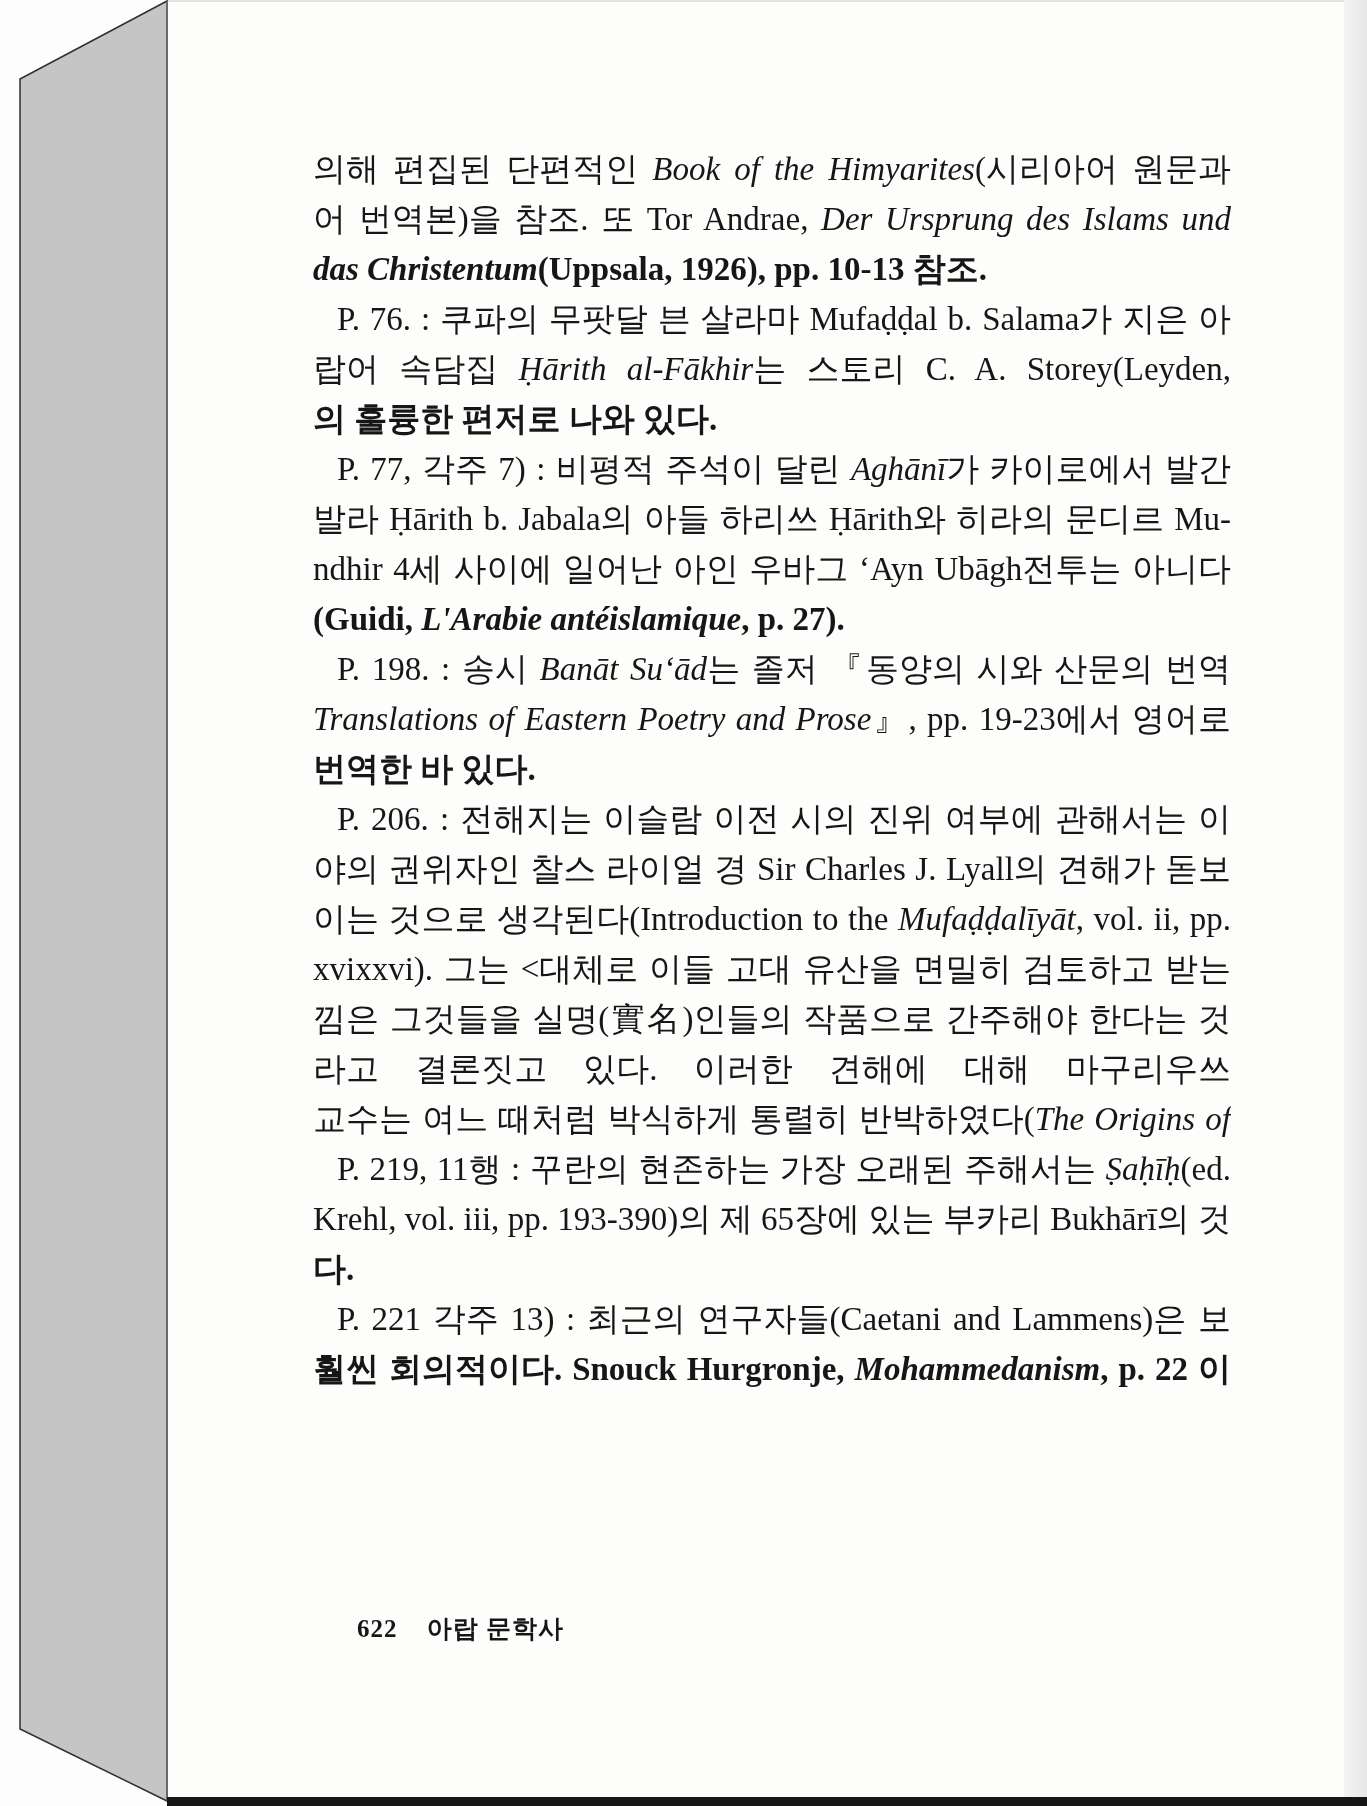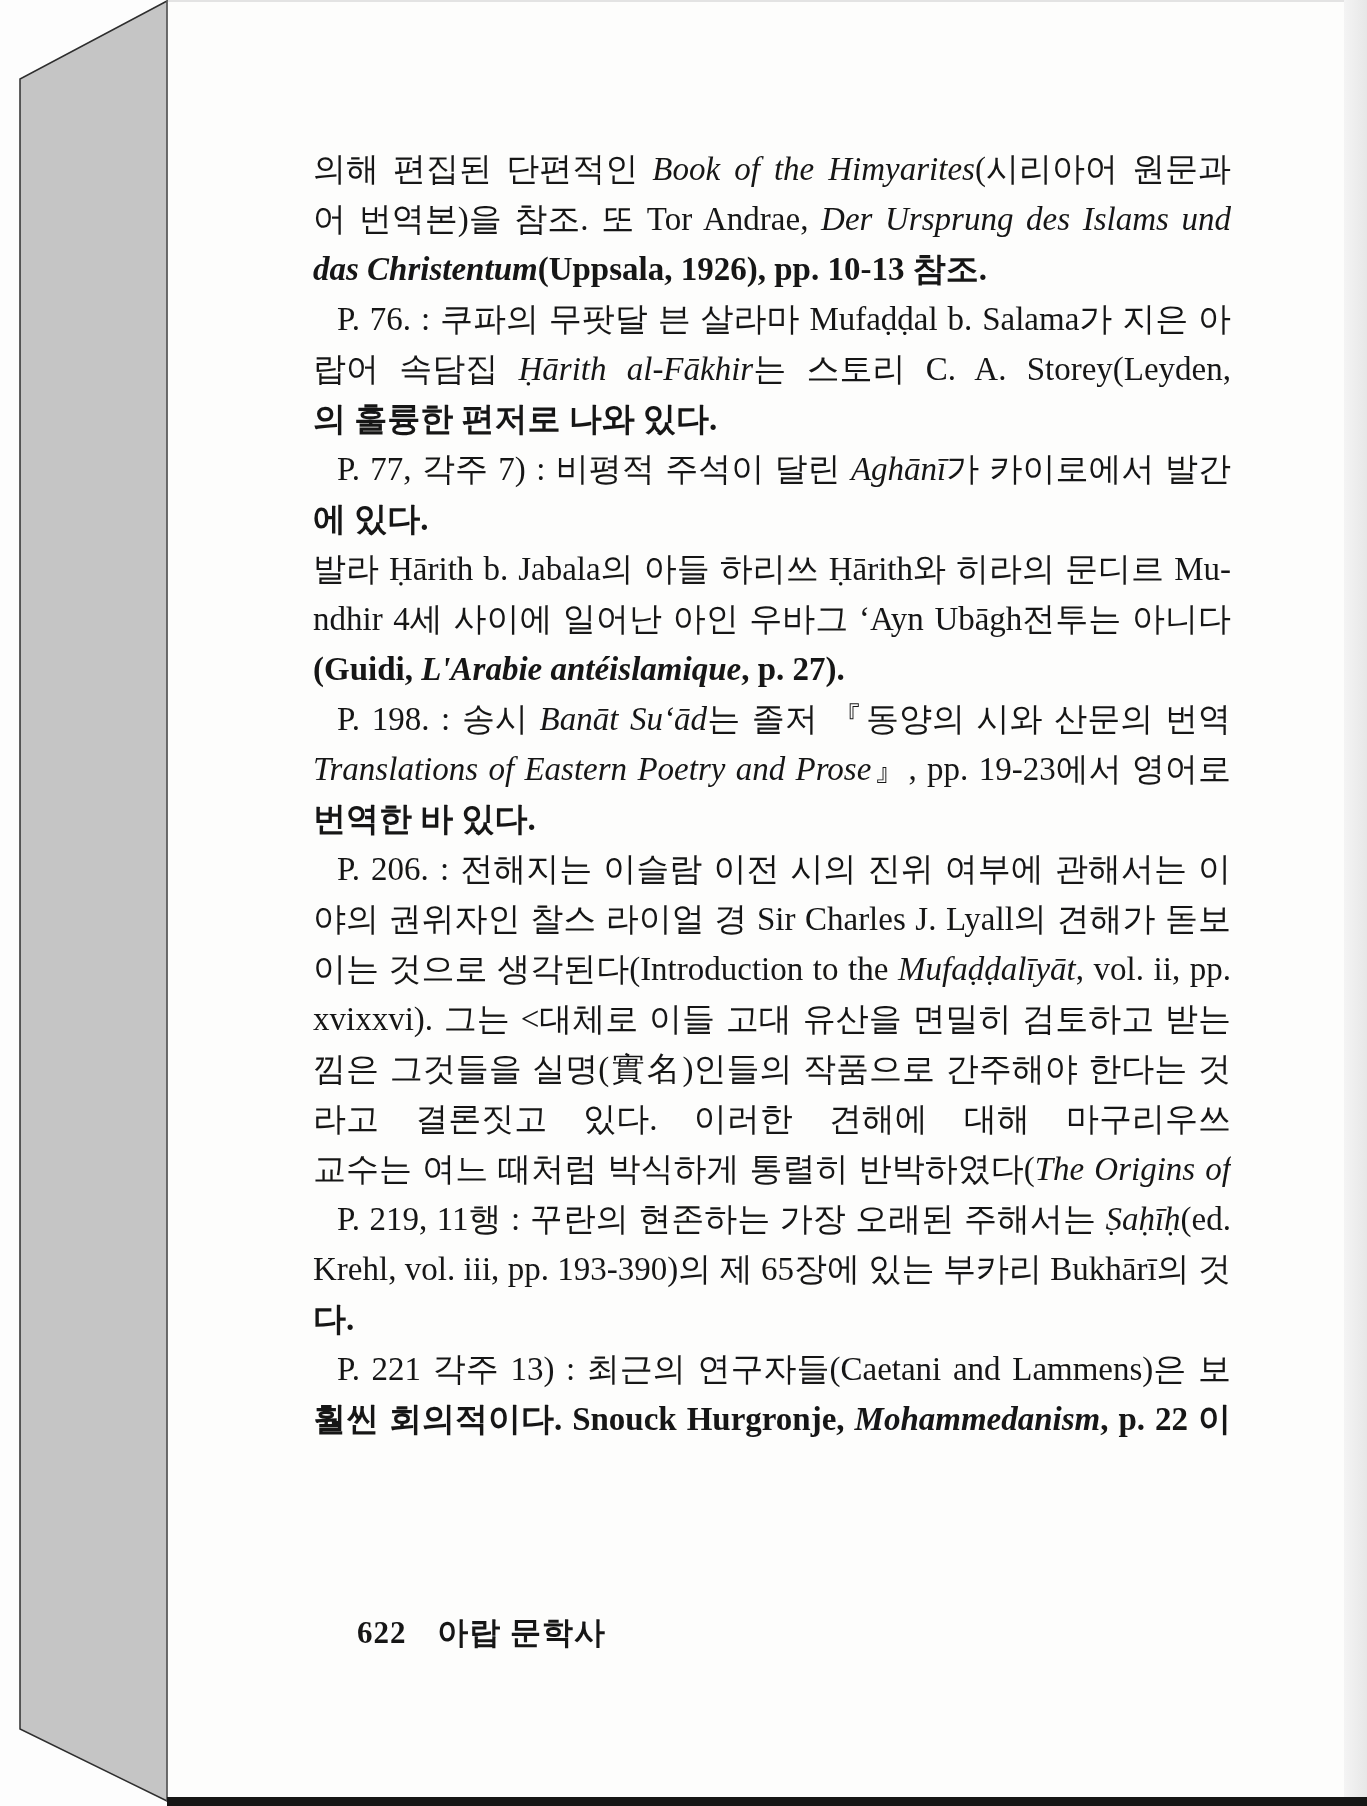--- a/index.html
+++ b/index.html
@@ -62,7 +62,6 @@
         <div class="line"><span>랍어 속담집 </span><span class="it">Ḥārith al-Fākhir</span><span>는 스토리 C. A. Storey(Leyden, 1915)</span></div>
         <div class="line last"><span>의 훌륭한 편저로 나와 있다.</span></div>
         <div class="line indent"><span>P. 77, 각주 7) : 비평적 주석이 달린 </span><span class="it">Aghānī</span><span>가 카이로에서 발간중</span></div>
-        <div class="line last"><span>에 있다.</span></div>
         <div class="line"><span>발라 Ḥārith b. Jabala의 아들 하리쓰 Ḥārith와 히라의 문디르 Mu-</span></div>
         <div class="line"><span>ndhir 4세 사이에 일어난 아인 우바그 ʻAyn Ubāgh전투는 아니다</span></div>
         <div class="line last"><span>(Guidi, </span><span class="it">L'Arabie antéislamique</span><span>, p. 27).</span></div>

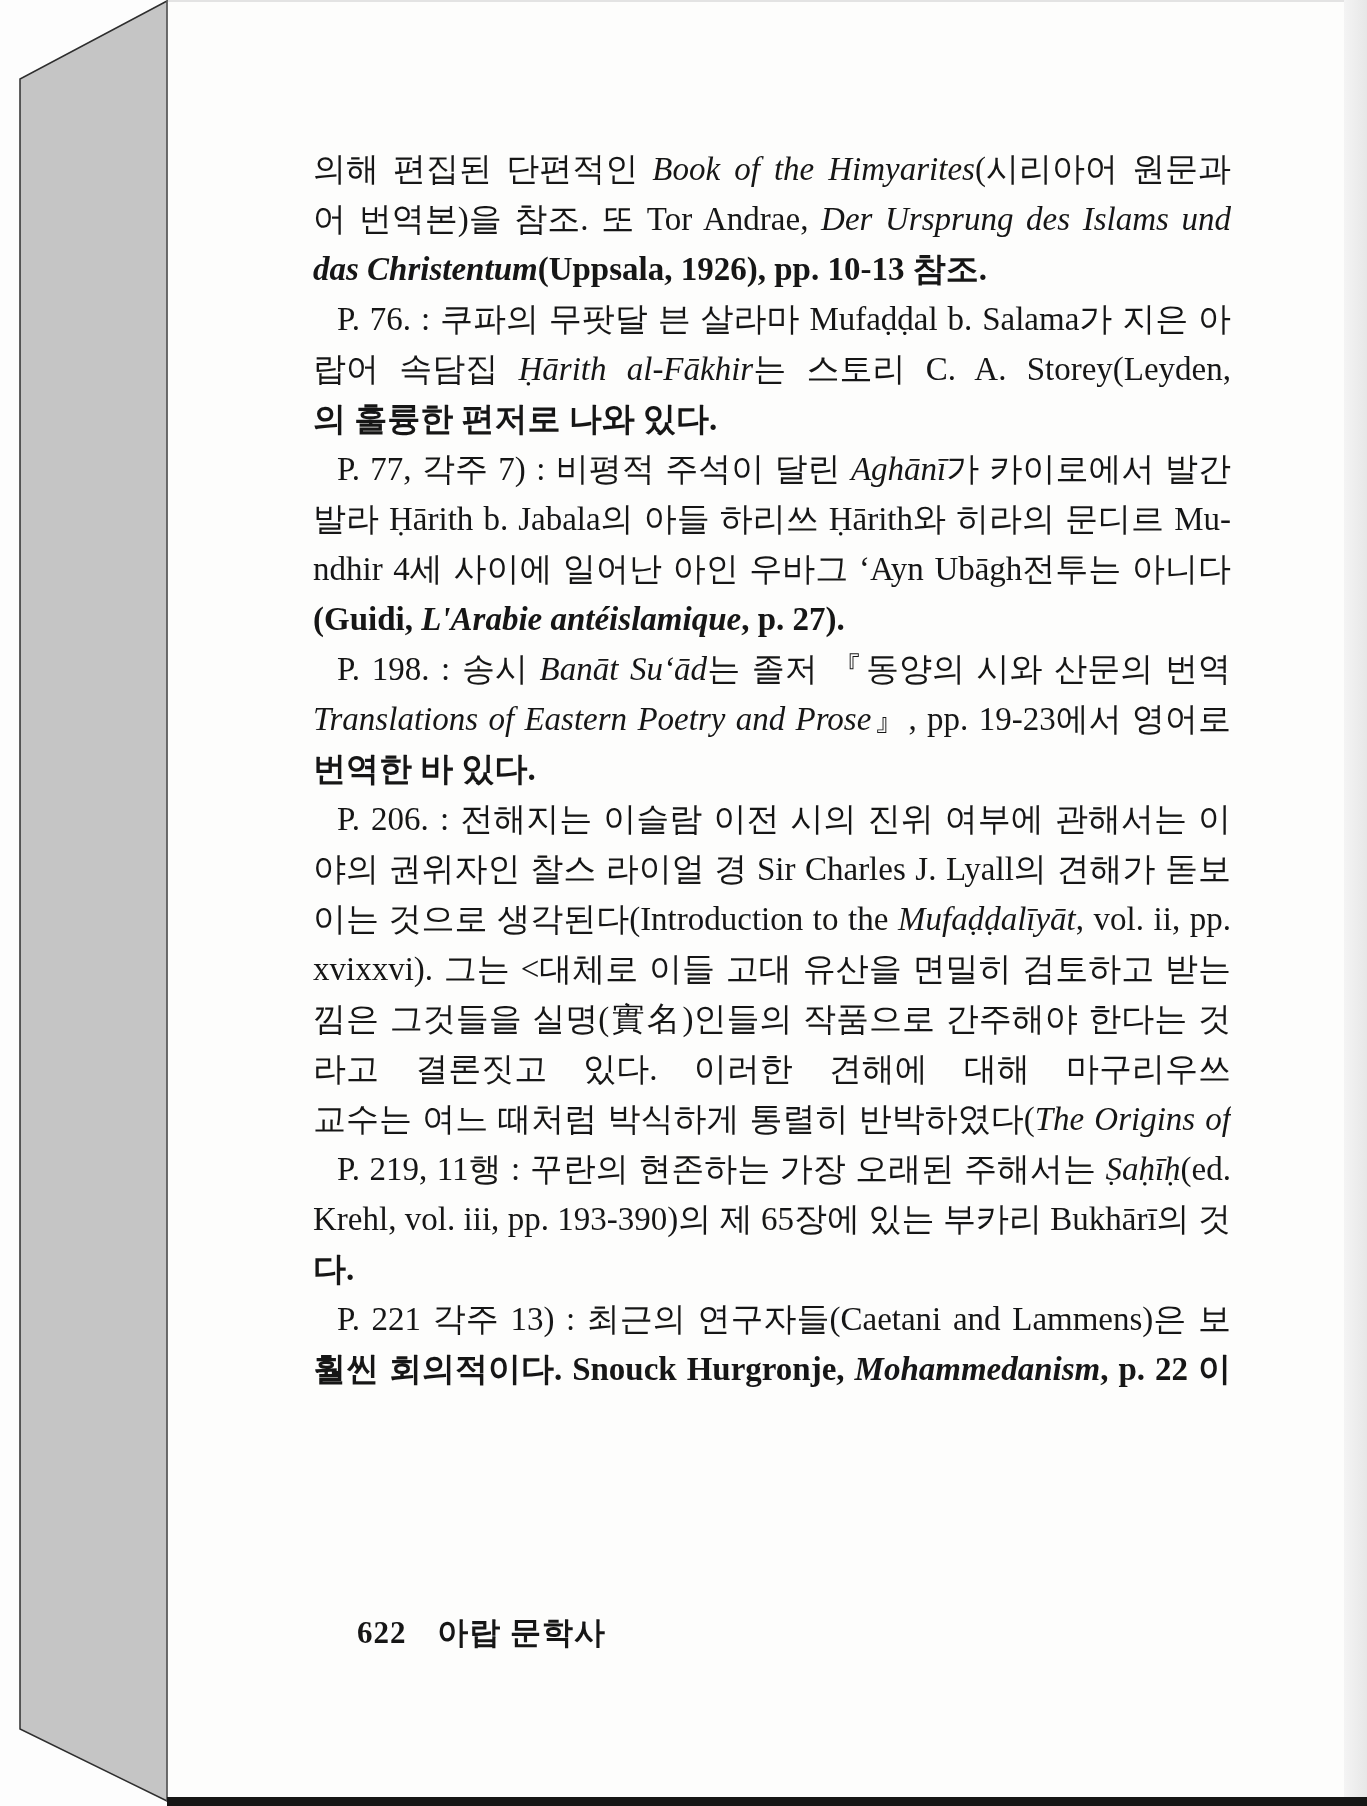--- a/index.html
+++ b/index.html
@@ -32,7 +32,7 @@
   .line.indent{padding-left:24px;}
   .it{font-style:italic;}
   .footer{
-    position:absolute;left:190px;top:1610px;font-size:31px;font-weight:600;
+    position:absolute;left:190px;top:1610px;font-size:25px;font-weight:600;
     z-index:2;letter-spacing:1px;
   }
   .footer .num{margin-right:22px;}

